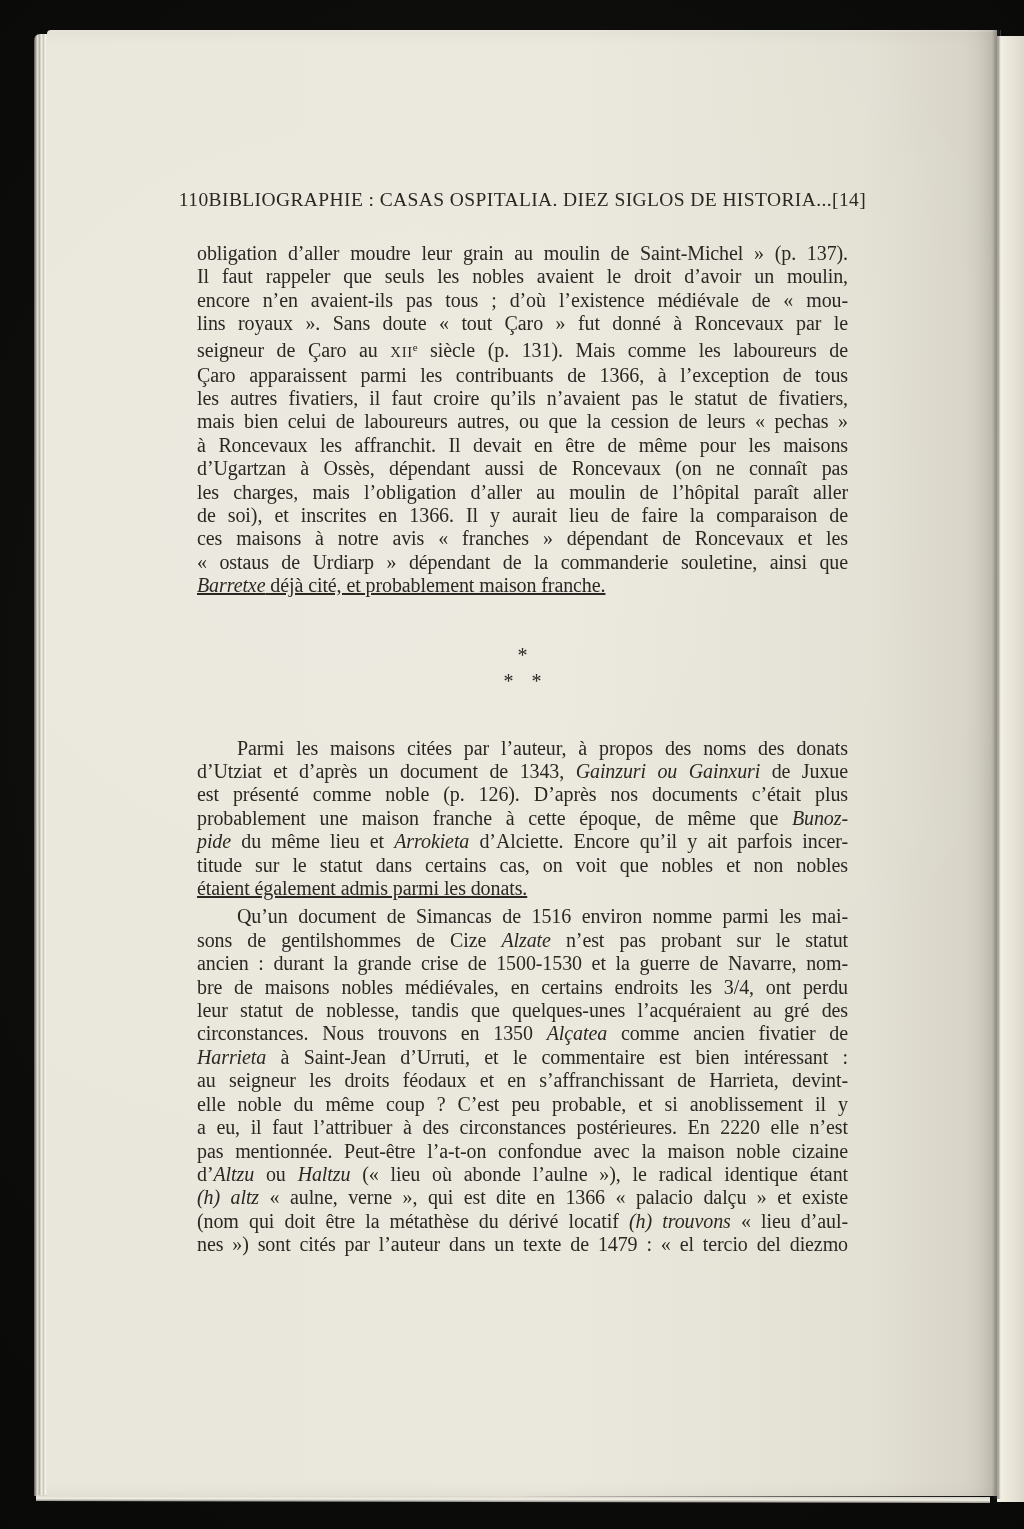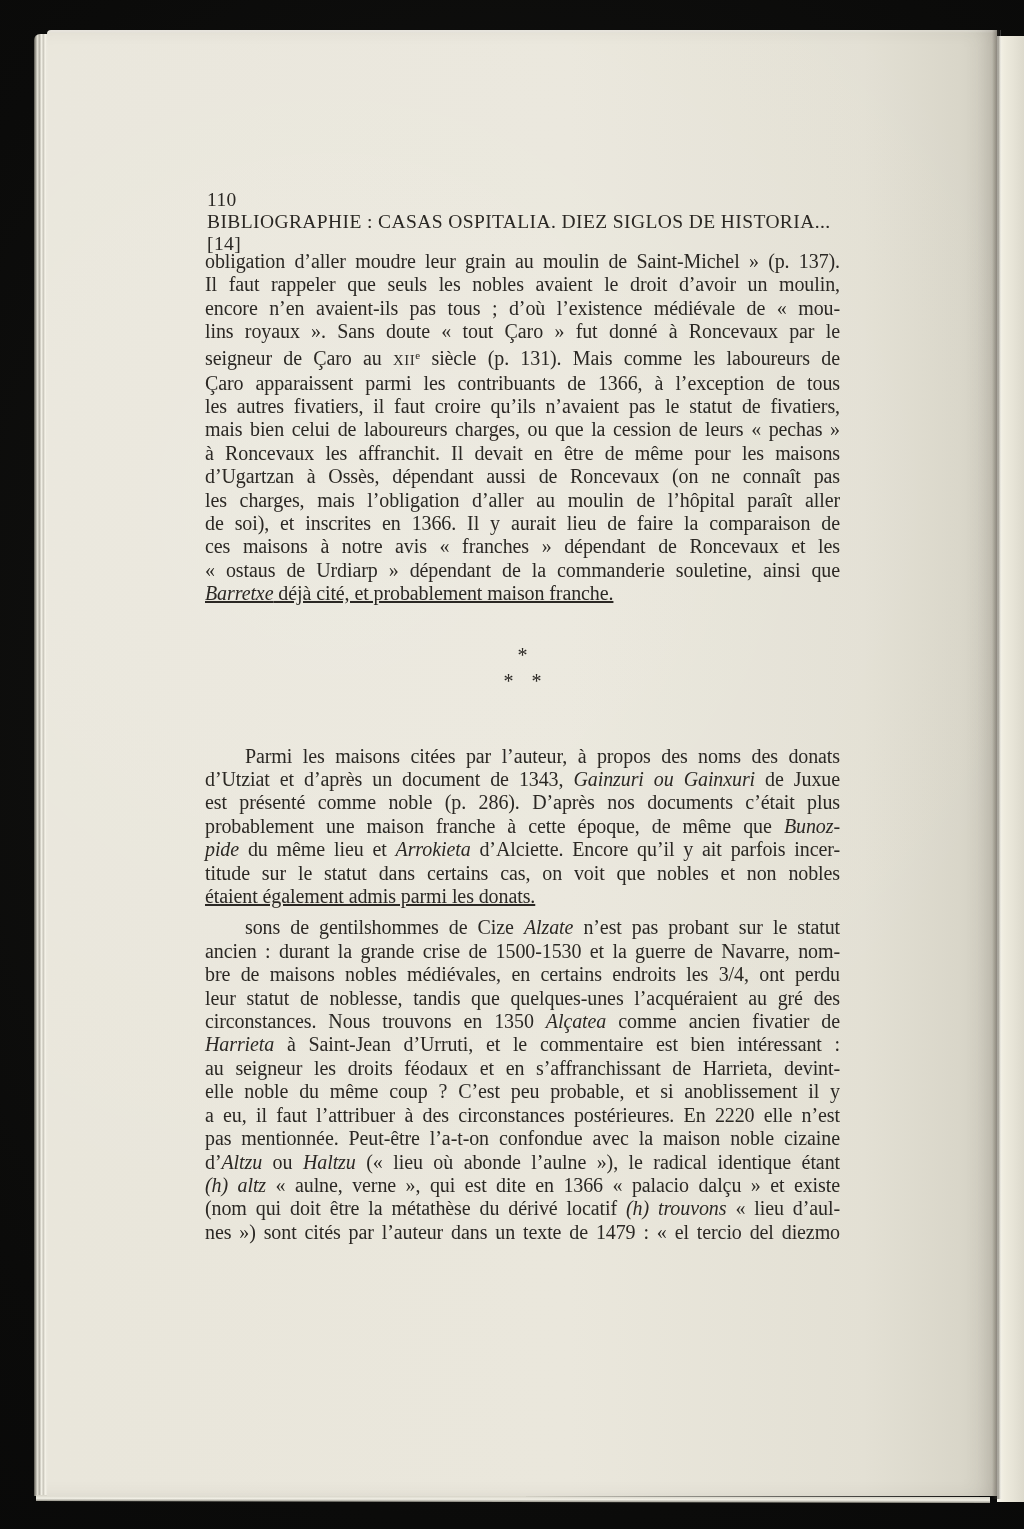--- a/index.html
+++ b/index.html
@@ -41,9 +41,9 @@
     background:linear-gradient(90deg,#f7f5ec 0%,#eeebde 28%,#e6e3d6 62%,#dcd9cc 100%);
   }
   .header{
-    position:absolute;top:159px;left:160px;width:651px;
+    position:absolute;top:159px;left:150px;width:651px;
     display:flex;justify-content:center;align-items:baseline;
-    font-size:19.5px;color:#2b2824;letter-spacing:0.4px;white-space:nowrap;flex-direction:column;
+    font-size:19.5px;color:#2b2824;letter-spacing:0.4px;white-space:nowrap;
   }
   .paras{position:absolute;top:212px;left:150px;width:651px;color:#2b2824;}
   .para{margin:8px;}

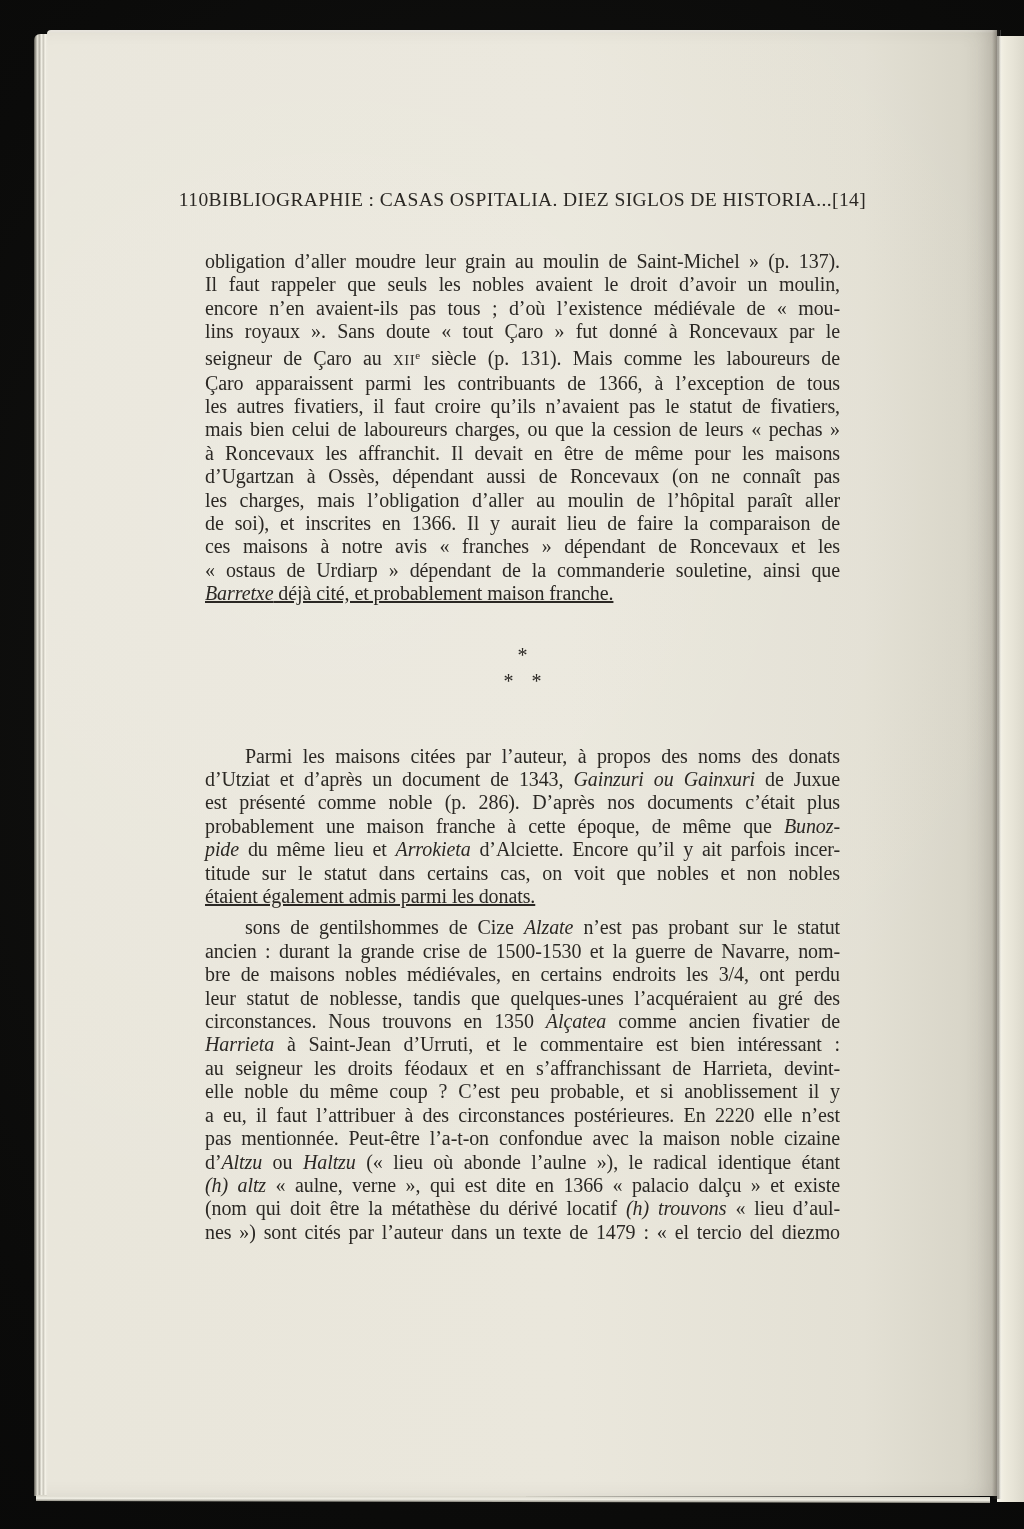--- a/index.html
+++ b/index.html
@@ -46,7 +46,7 @@
     font-size:19.5px;color:#2b2824;letter-spacing:0.4px;white-space:nowrap;
   }
   .paras{position:absolute;top:212px;left:150px;width:651px;color:#2b2824;}
-  .para{margin:8px;}
+  .para{margin:0;}
   .para:nth-child(2){margin-top:139px;}
   .para:nth-child(3){margin-top:5px;}
   .para:nth-child(2) .line:first-child,

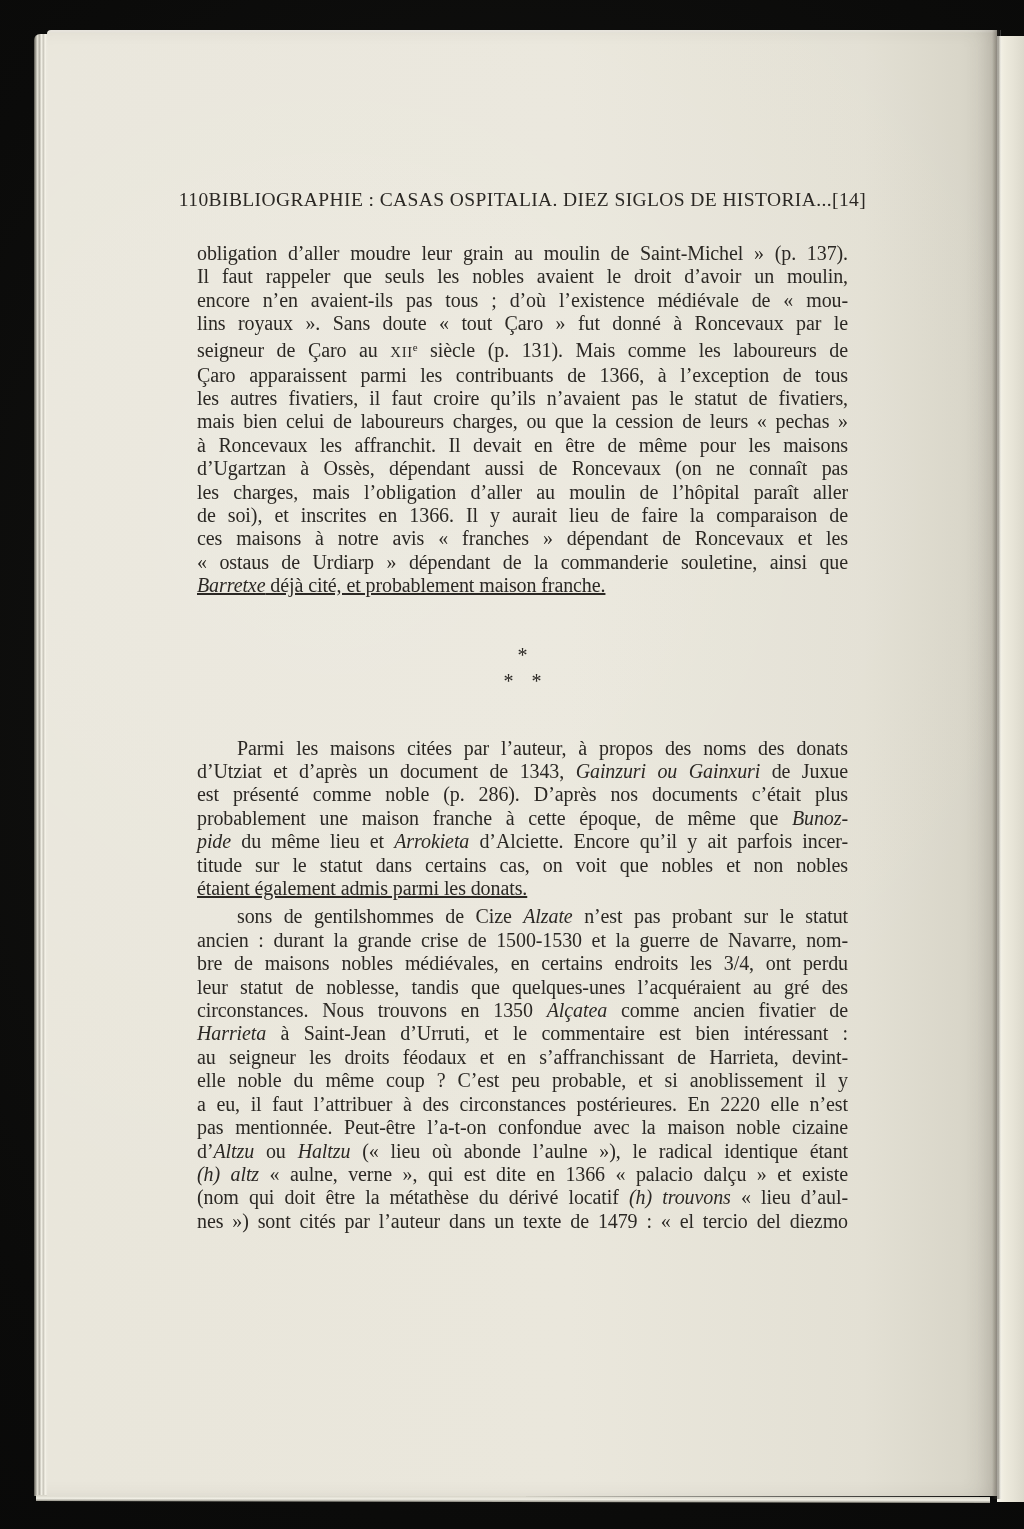--- a/index.html
+++ b/index.html
@@ -87,7 +87,7 @@
             <div class="line"><span>seigneur de Çaro au </span><span class="sc">XII</span><span class="sup">e</span><span> siècle (p. 131). Mais comme les laboureurs de</span></div>
             <div class="line"><span>Çaro apparaissent parmi les contribuants de 1366, à l’exception de tous</span></div>
             <div class="line"><span>les autres fivatiers, il faut croire qu’ils n’avaient pas le statut de fivatiers,</span></div>
-            <div class="line"><span>mais bien celui de laboureurs charges, ou que la cession de leurs « pechas »</span></div>
+            <div class="line"><span>mais bien celui de laboureurs autres, ou que la cession de leurs « pechas »</span></div>
             <div class="line"><span>à Roncevaux les affranchit. Il devait en être de même pour les maisons</span></div>
             <div class="line"><span>d’Ugartzan à Ossès, dépendant aussi de Roncevaux (on ne connaît pas</span></div>
             <div class="line"><span>les charges, mais l’obligation d’aller au moulin de l’hôpital paraît aller</span></div>

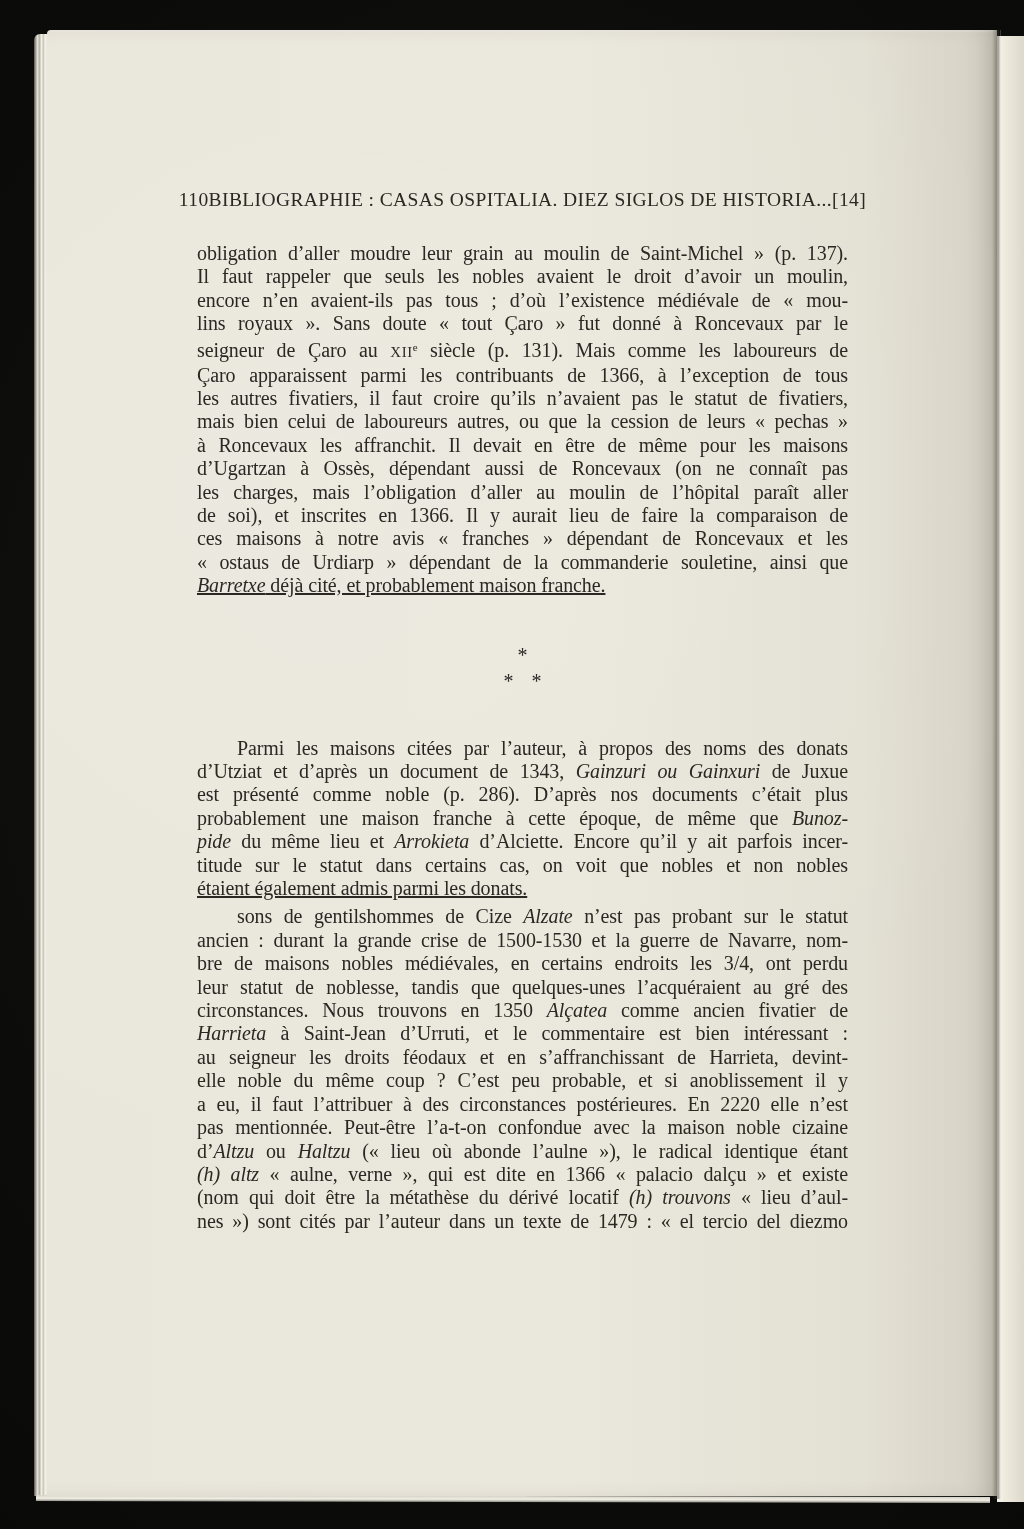--- a/index.html
+++ b/index.html
@@ -99,7 +99,7 @@
           <div class="para">
             <div class="line"><span>Parmi les maisons citées par l’auteur, à propos des noms des donats</span></div>
             <div class="line"><span>d’Utziat et d’après un document de 1343, </span><span class="it">Gainzuri ou Gainxuri</span><span> de Juxue</span></div>
-            <div class="line"><span>est présenté comme noble (p. 286). D’après nos documents c’était plus</span></div>
+            <div class="line"><span>est présenté comme noble (p. 126). D’après nos documents c’était plus</span></div>
             <div class="line"><span>probablement une maison franche à cette époque, de même que </span><span class="it">Bunoz-</span></div>
             <div class="line"><span class="it">pide</span><span> du même lieu et </span><span class="it">Arrokieta</span><span> d’Alciette. Encore qu’il y ait parfois incer-</span></div>
             <div class="line"><span>titude sur le statut dans certains cas, on voit que nobles et non nobles</span></div>

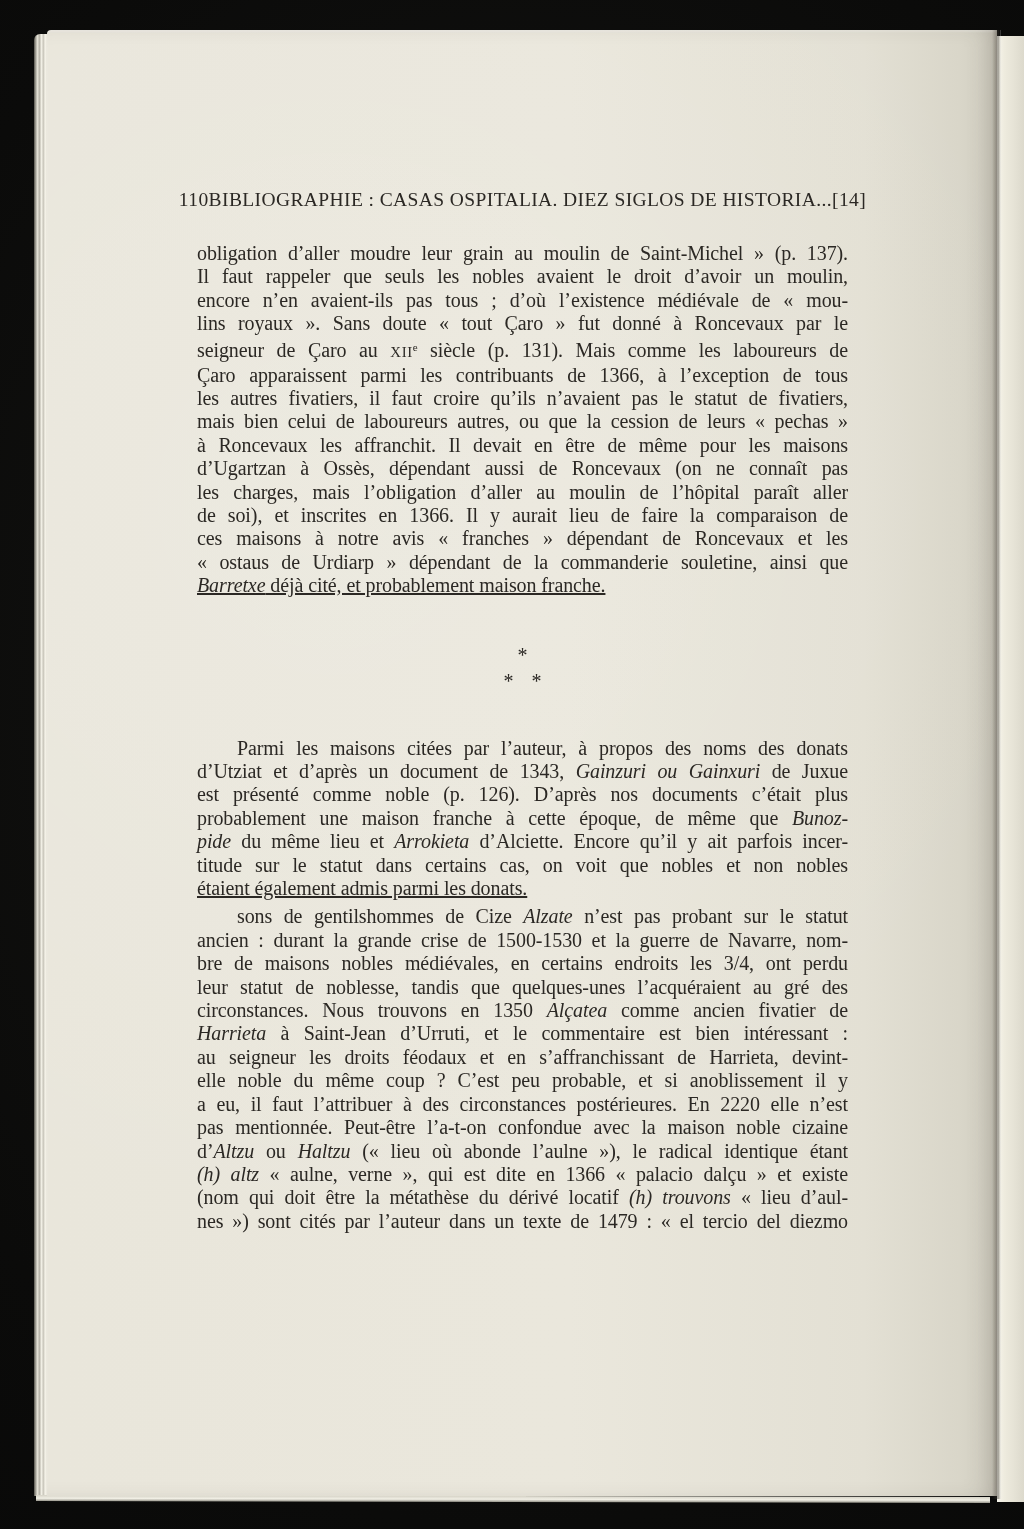--- a/index.html
+++ b/index.html
@@ -106,6 +106,7 @@
             <div class="line endline"><span>étaient également admis parmi les donats.</span></div>
           </div>
           <div class="para">
+            <div class="line"><span>Qu’un document de Simancas de 1516 environ nomme parmi les mai-</span></div>
             <div class="line"><span>sons de gentilshommes de Cize </span><span class="it">Alzate</span><span> n’est pas probant sur le statut</span></div>
             <div class="line"><span>ancien : durant la grande crise de 1500-1530 et la guerre de Navarre, nom-</span></div>
             <div class="line"><span>bre de maisons nobles médiévales, en certains endroits les 3/4, ont perdu</span></div>

